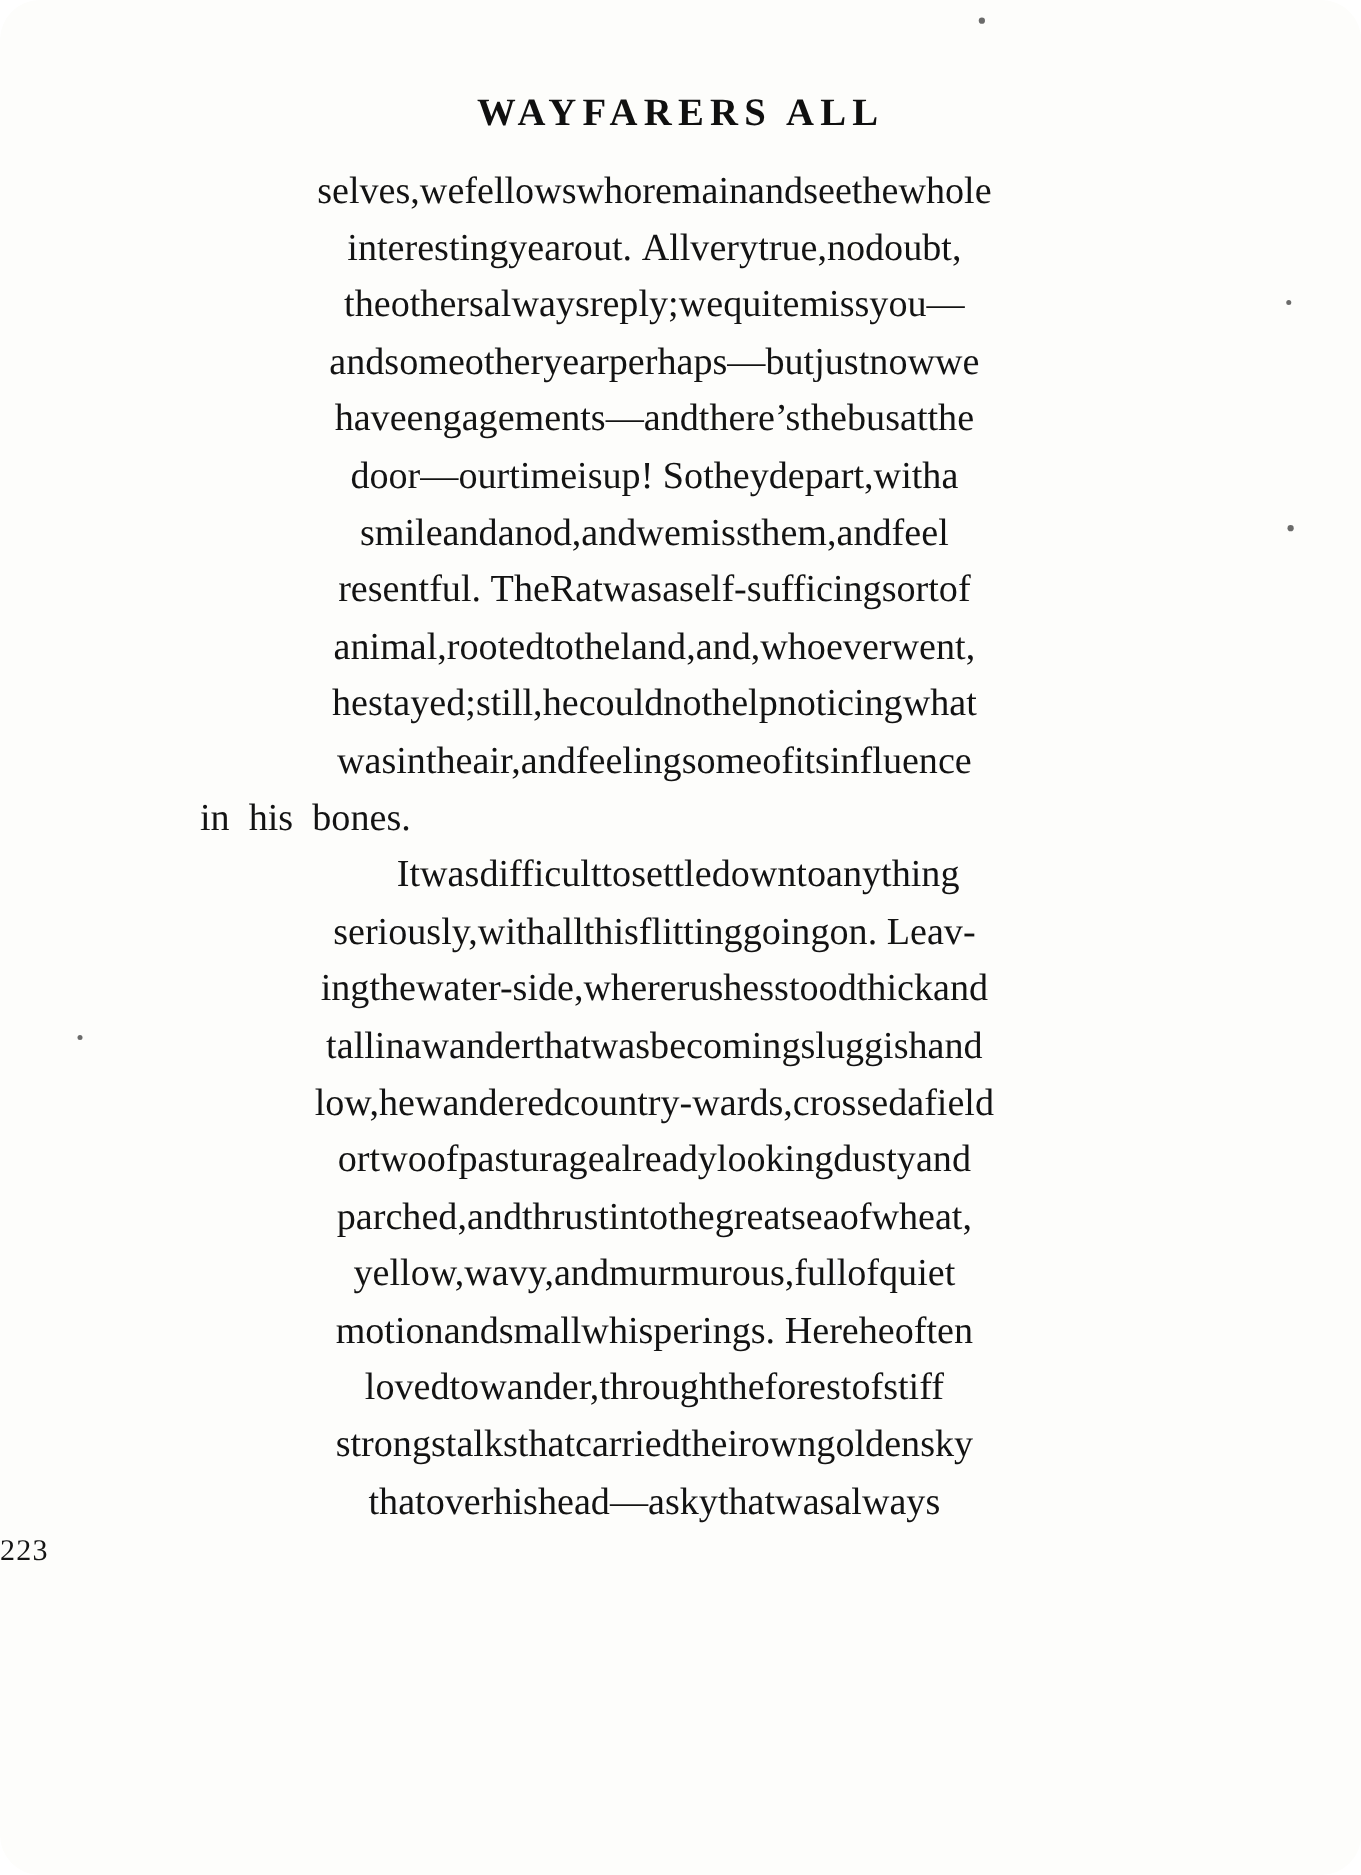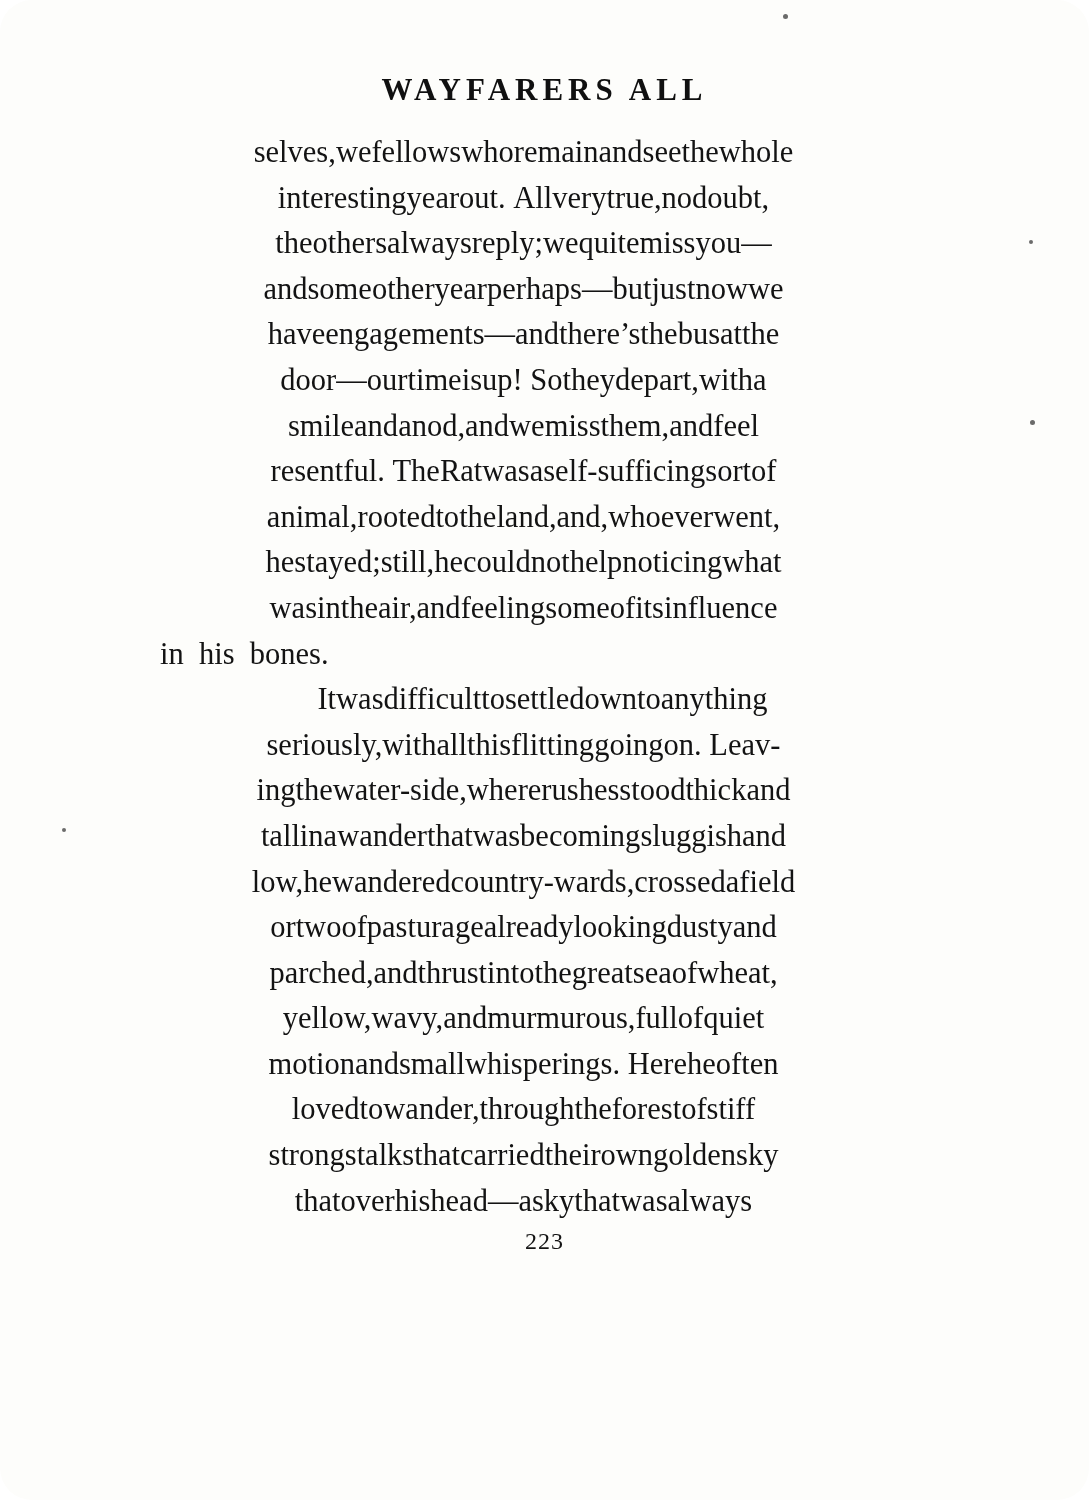--- a/index.html
+++ b/index.html
@@ -84,7 +84,6 @@
     top: 1228px;
     left: 0;
     width: 100%;
-    text-align: center;
     font-size: 24px;
     letter-spacing: 1px;
     color: #141414;

